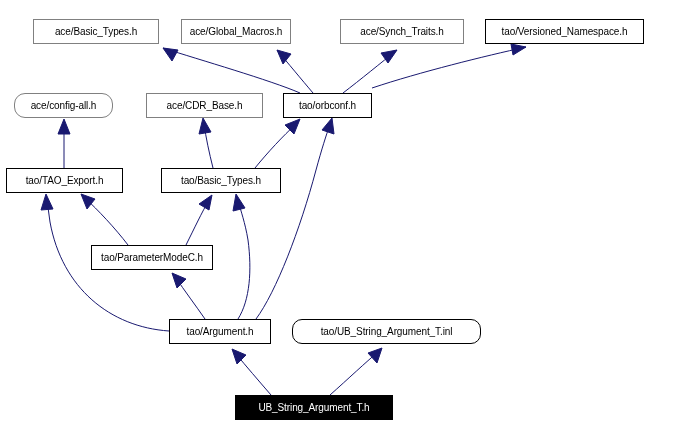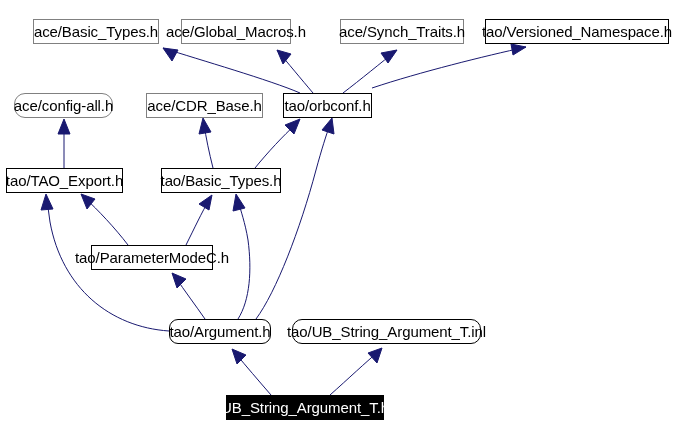--- a/index.html
+++ b/index.html
@@ -31,7 +31,7 @@
     align-items: center;
     justify-content: center;
     white-space: nowrap;
-    font-size: 15px;
+    font-size: 10px;
     line-height: 1;
     letter-spacing: -0.1px;
     background: #ffffff;

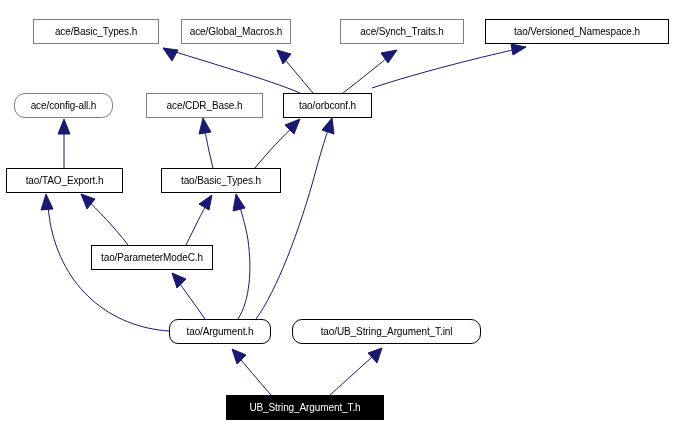--- a/index.html
+++ b/index.html
@@ -101,7 +101,7 @@
       <div class="node" style="left: 340px; top: 19px; width: 124px;">
         <span class="node-label">ace/Synch_Traits.h</span>
       </div>
-      <div class="node tao-node" style="left: 485px; top: 19px; width: 184px;">
+      <div class="node tao-node" style="left: 485px; top: 19px; width: 159px;">
         <span class="node-label">tao/Versioned_Namespace.h</span>
       </div>
       <div class="node" style="left: 14px; top: 93px; width: 99px; border-radius: 11px;">

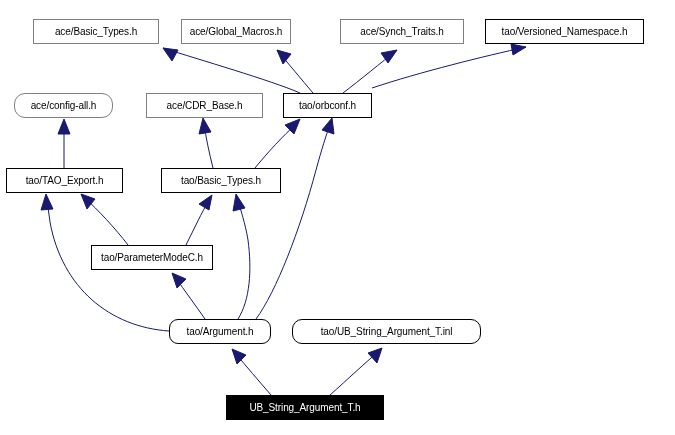--- a/index.html
+++ b/index.html
@@ -122,7 +122,7 @@
       <div class="node tao-node" style="left: 91px; top: 245px; width: 122px;">
         <span class="node-label">tao/ParameterModeC.h</span>
       </div>
-      <div class="node tao-node" style="left: 169px; top: 319px; width: 102px; border-radius: 9px;">
+      <div class="node tao-node" style="left: 169px; top: 319px; width: 102px;">
         <span class="node-label">tao/Argument.h</span>
       </div>
       <div class="node tao-node" style="left: 292px; top: 319px; width: 189px; border-radius: 10px;">

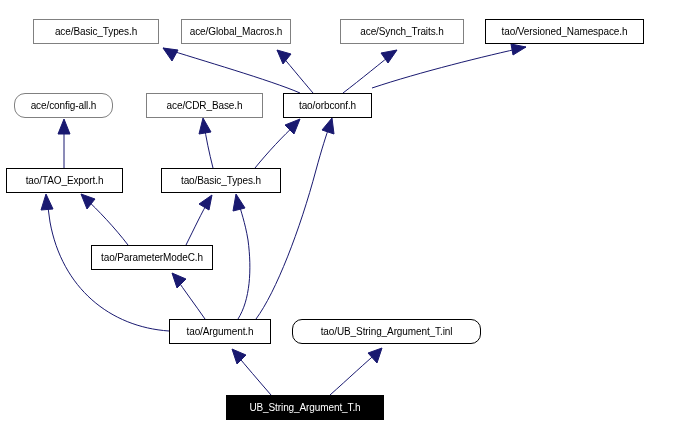--- a/index.html
+++ b/index.html
@@ -47,6 +47,7 @@
     background: #000000;
     color: #ffffff;
     border: 1px solid #000000;
+    margin-left: 9px;
   }
   .node-label {
     display: block;

